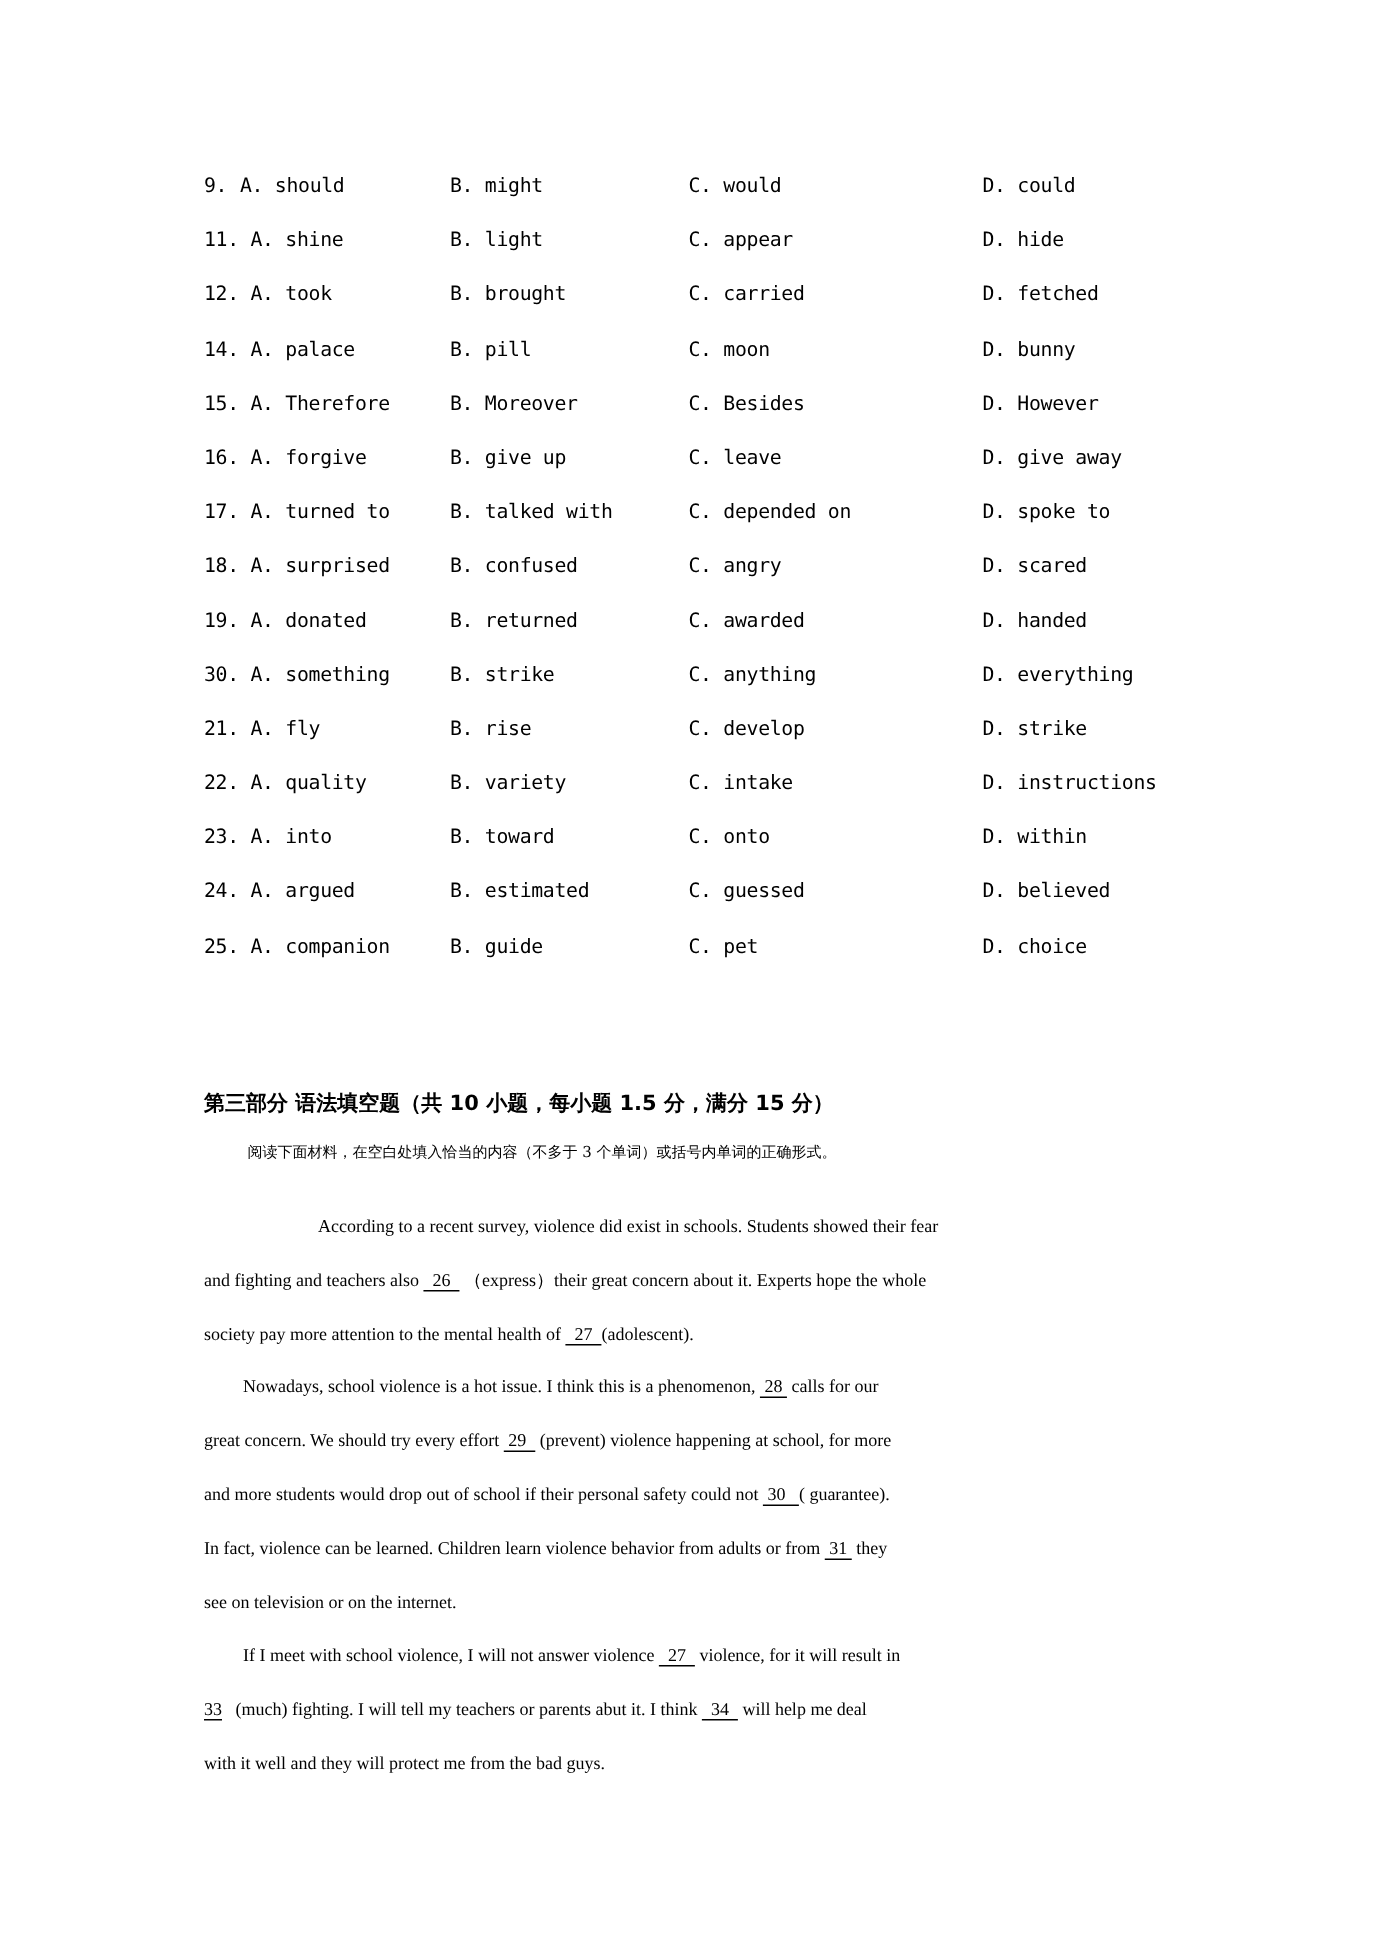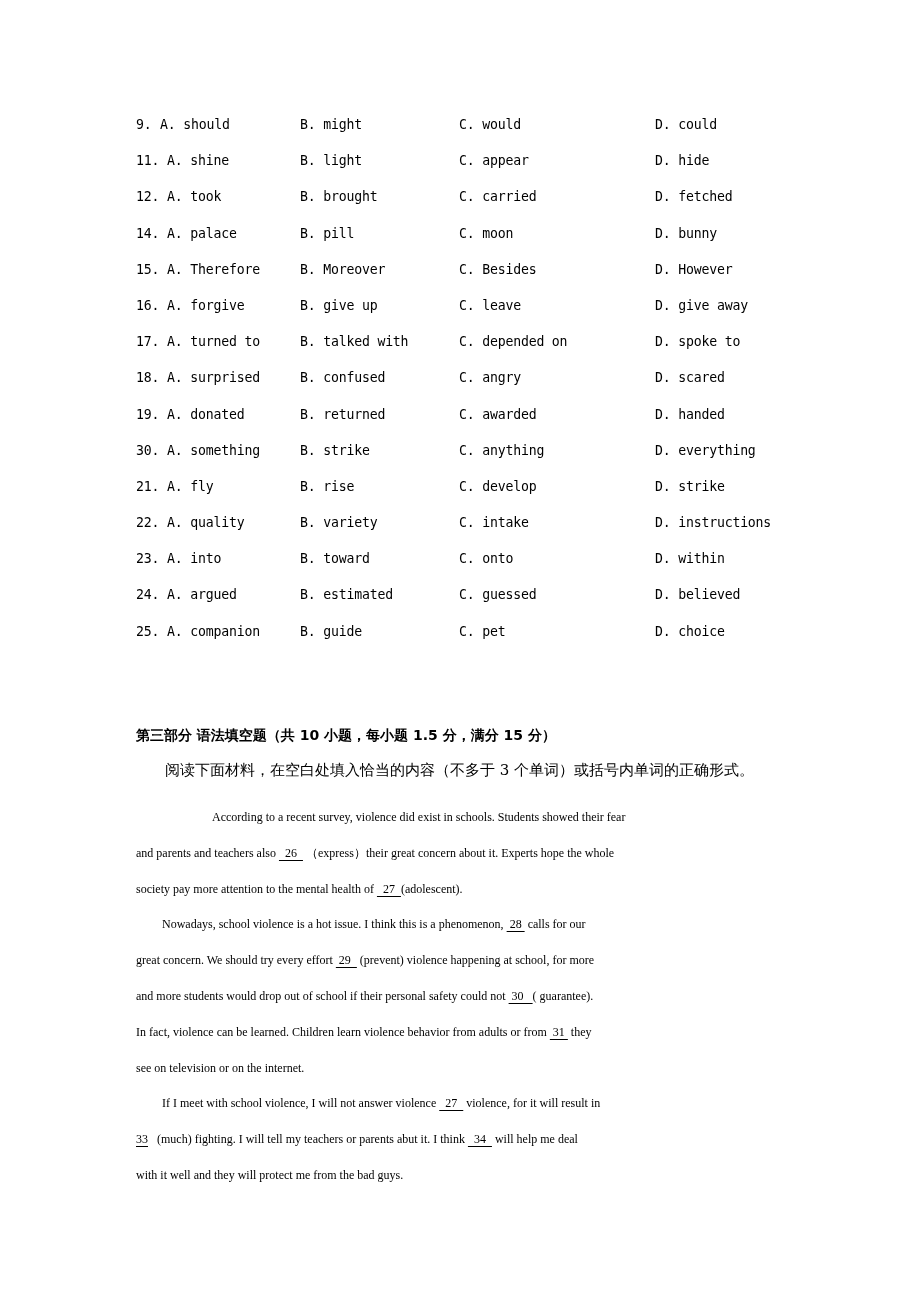--- a/index.html
+++ b/index.html
@@ -72,7 +72,7 @@
     top: 761px;
     width: 770px;
     font-family: "DejaVu Serif", "Liberation Serif", serif;
-    font-size: 15px;
+    font-size: 10px;
     text-indent: 29px;
     white-space: nowrap;
   }

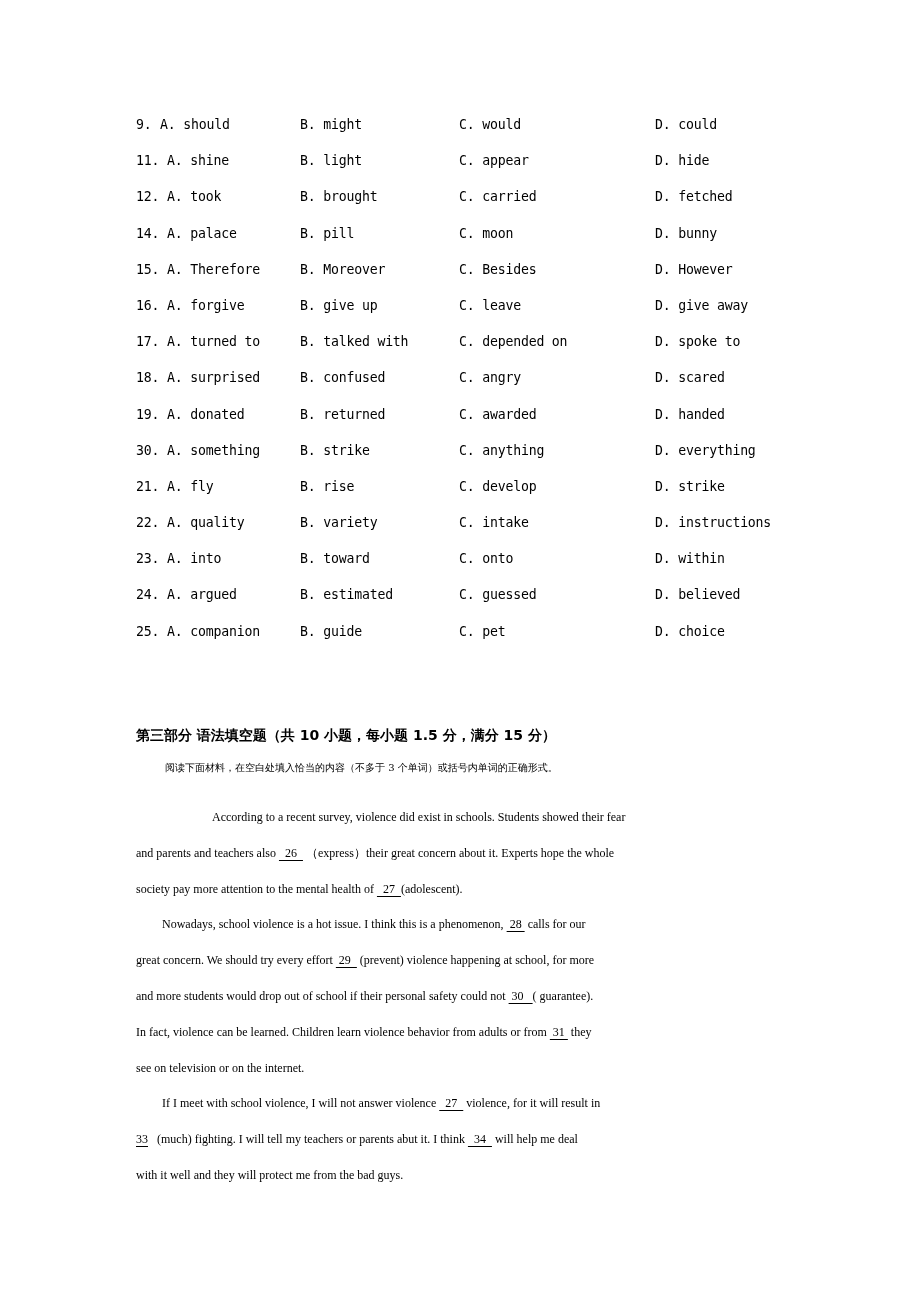--- a/index.html
+++ b/index.html
@@ -223,7 +223,7 @@
 
   <div class="passage">
       <div class="p-line indent-big"><span class="nb">According to a recent survey, violence did exist in schools. Students showed their fear</span></div>
-      <div class="p-line"><span class="nb">and parents and teachers also </span><span class="blank">  26  </span><span class="nb"> （express）their great concern about it. Experts hope the whole</span></div>
+      <div class="p-line"><span class="nb">and fighting and teachers also </span><span class="blank">  26  </span><span class="nb"> （express）their great concern about it. Experts hope the whole</span></div>
       <div class="p-line"><span class="nb">society pay more attention to the mental health of </span><span class="blank">  27  </span><span class="nb">(adolescent).</span></div>
       <div class="p-line indent"><span class="nb">Nowadays, school violence is a hot issue. I think this is a phenomenon, </span><span class="blank"> 28 </span><span class="nb"> calls for our</span></div>
       <div class="p-line"><span class="nb">great concern. We should try every effort </span><span class="blank"> 29  </span><span class="nb"> (prevent) violence happening at school, for more</span></div>

